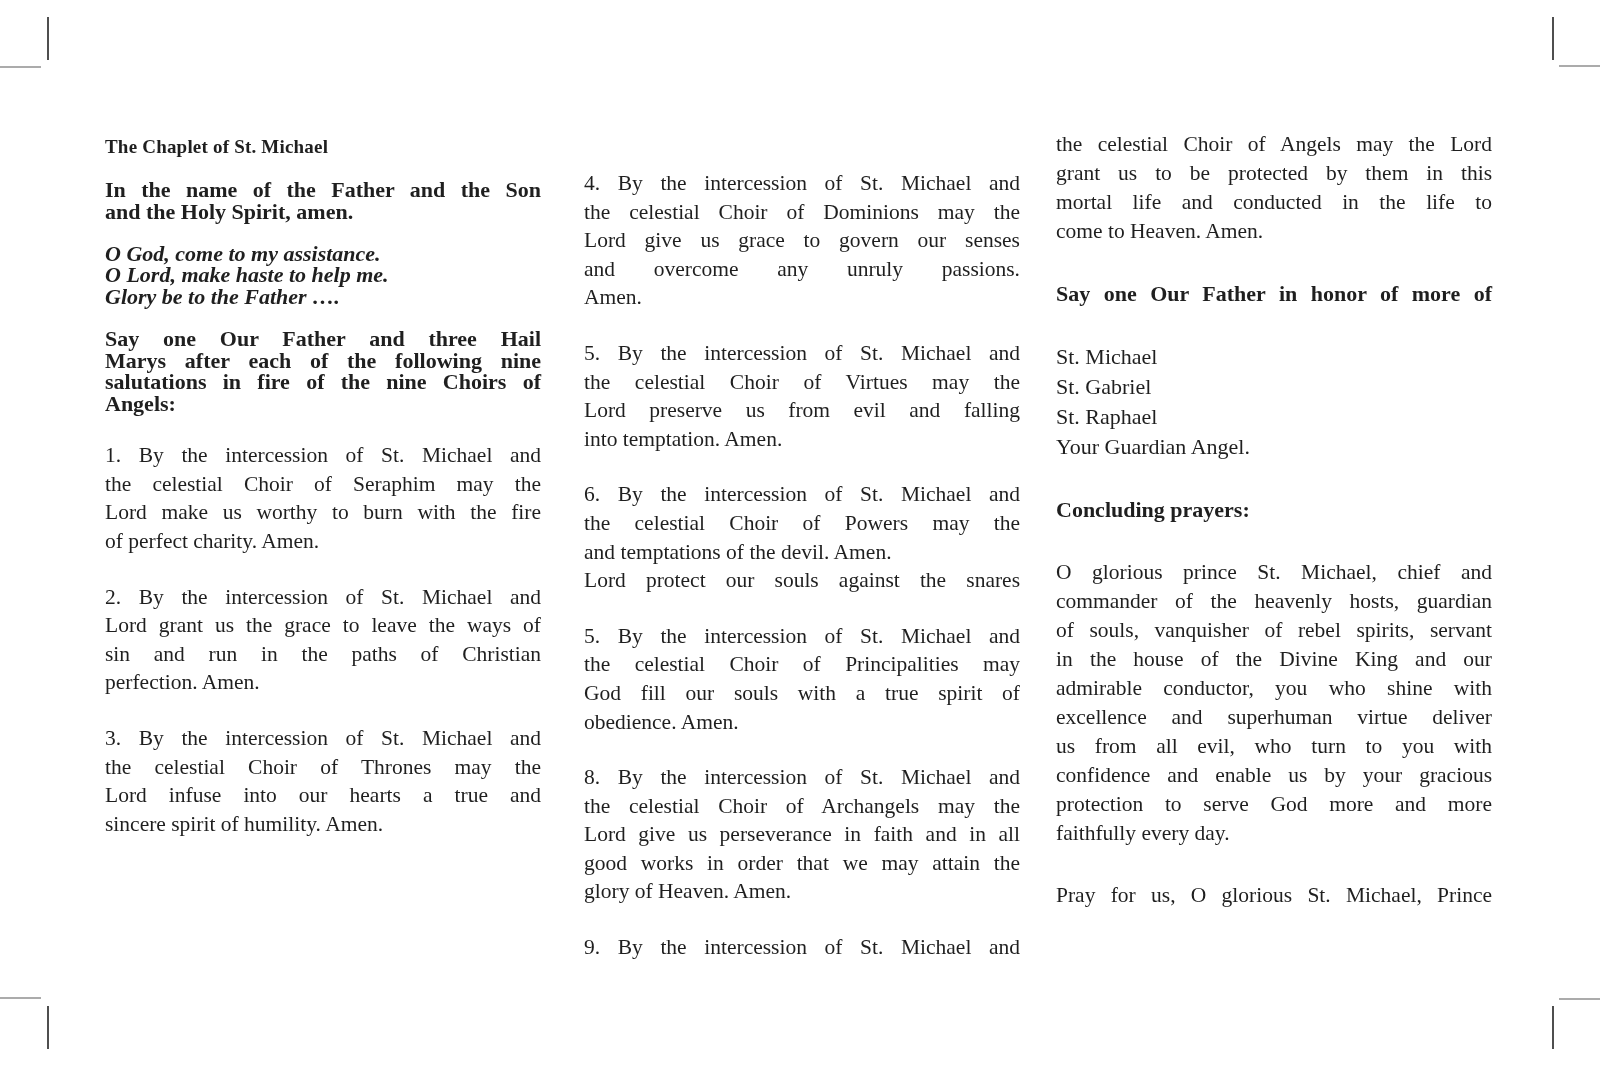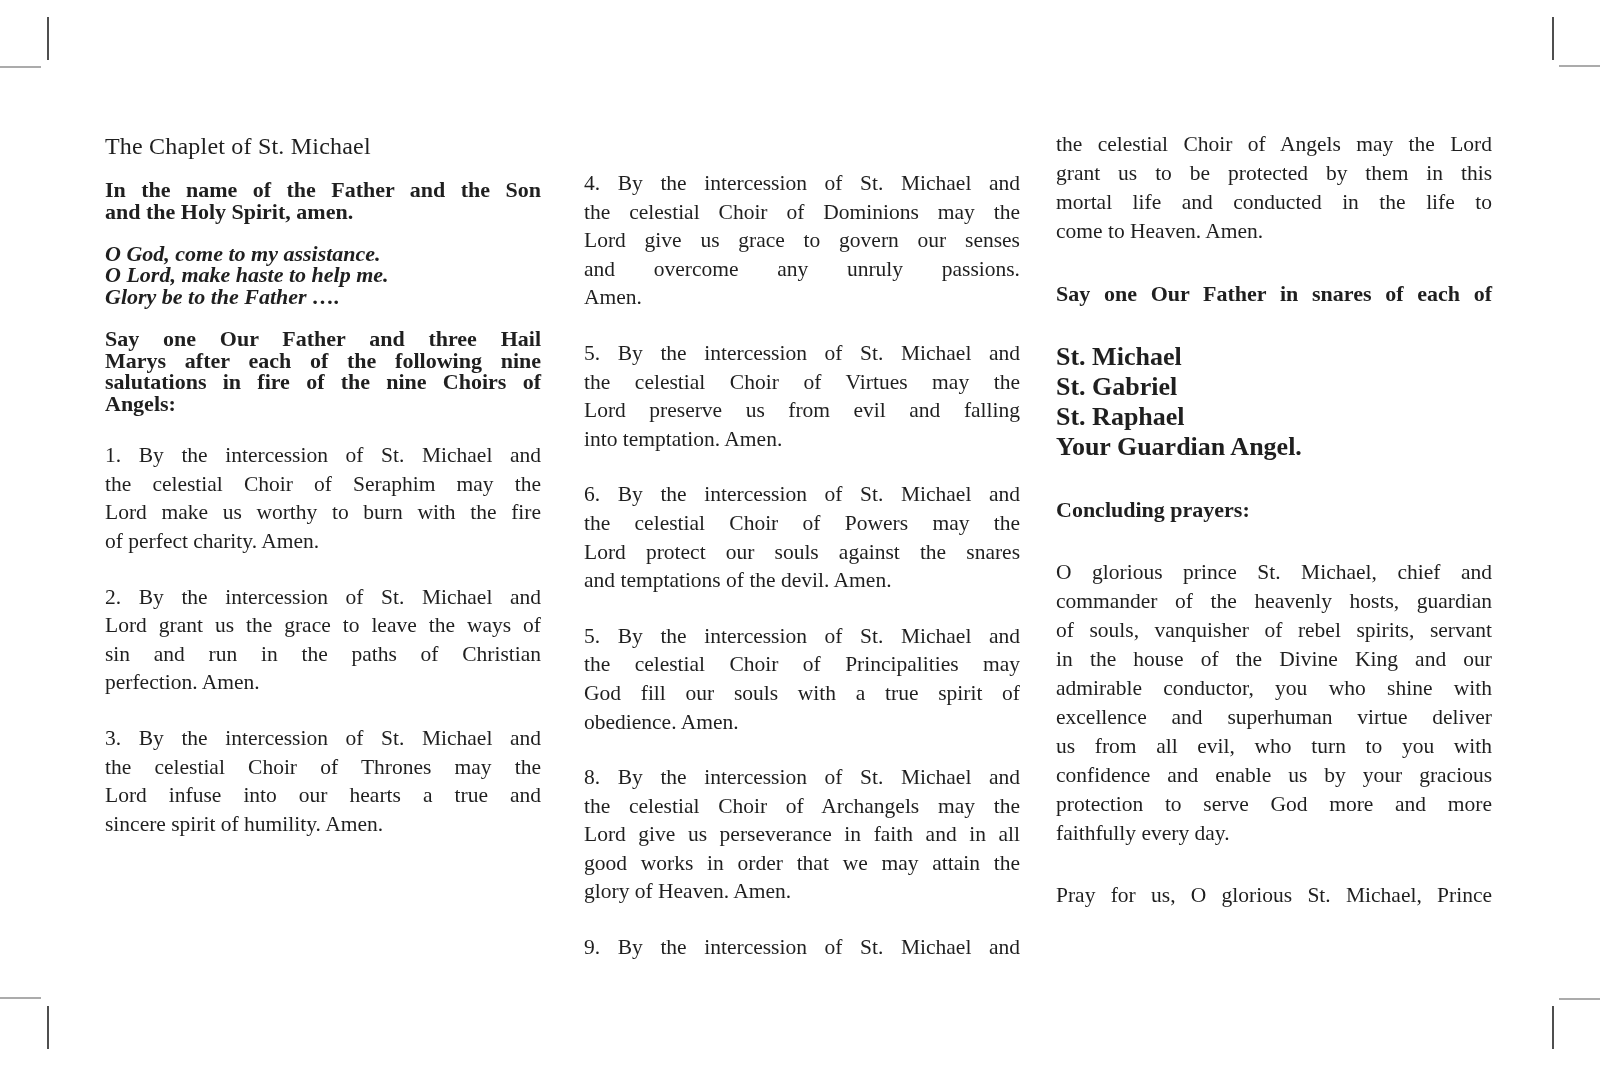--- a/index.html
+++ b/index.html
@@ -34,8 +34,8 @@
 
   
   .title {
-    font-size: 24px;
-    font-weight: 400;
+    font-size: 19px;
+    font-weight: 700;
     line-height: 33px;
     margin: 0 0 16px 0;
     letter-spacing: 0.2px;

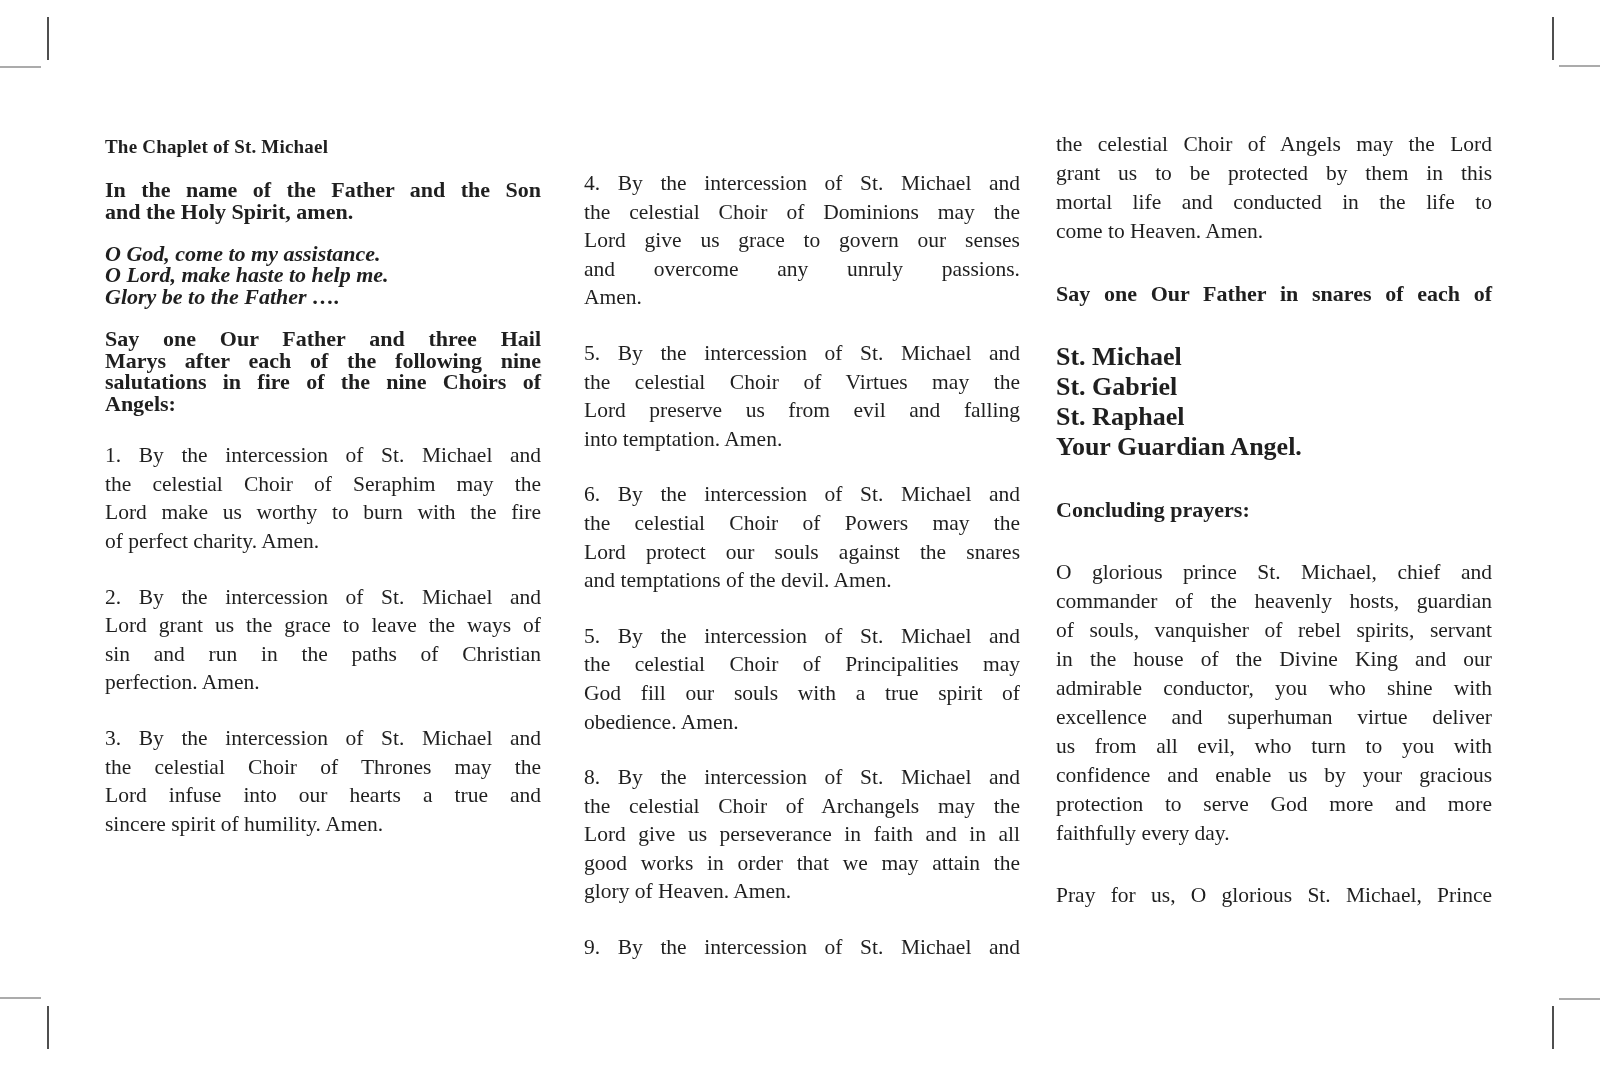--- a/index.html
+++ b/index.html
@@ -158,7 +158,7 @@
         <div class="line last">come to Heaven. Amen.</div>
       </div>
     <div class="h-bold3 mb-l">
-        <div class="line">Say one Our Father in snares of each of</div>
+        <div class="line">Say one Our Father in honor of more of</div>
       </div>
     <div class="angels flush mb-l">
         <div class="line">St. Michael</div>

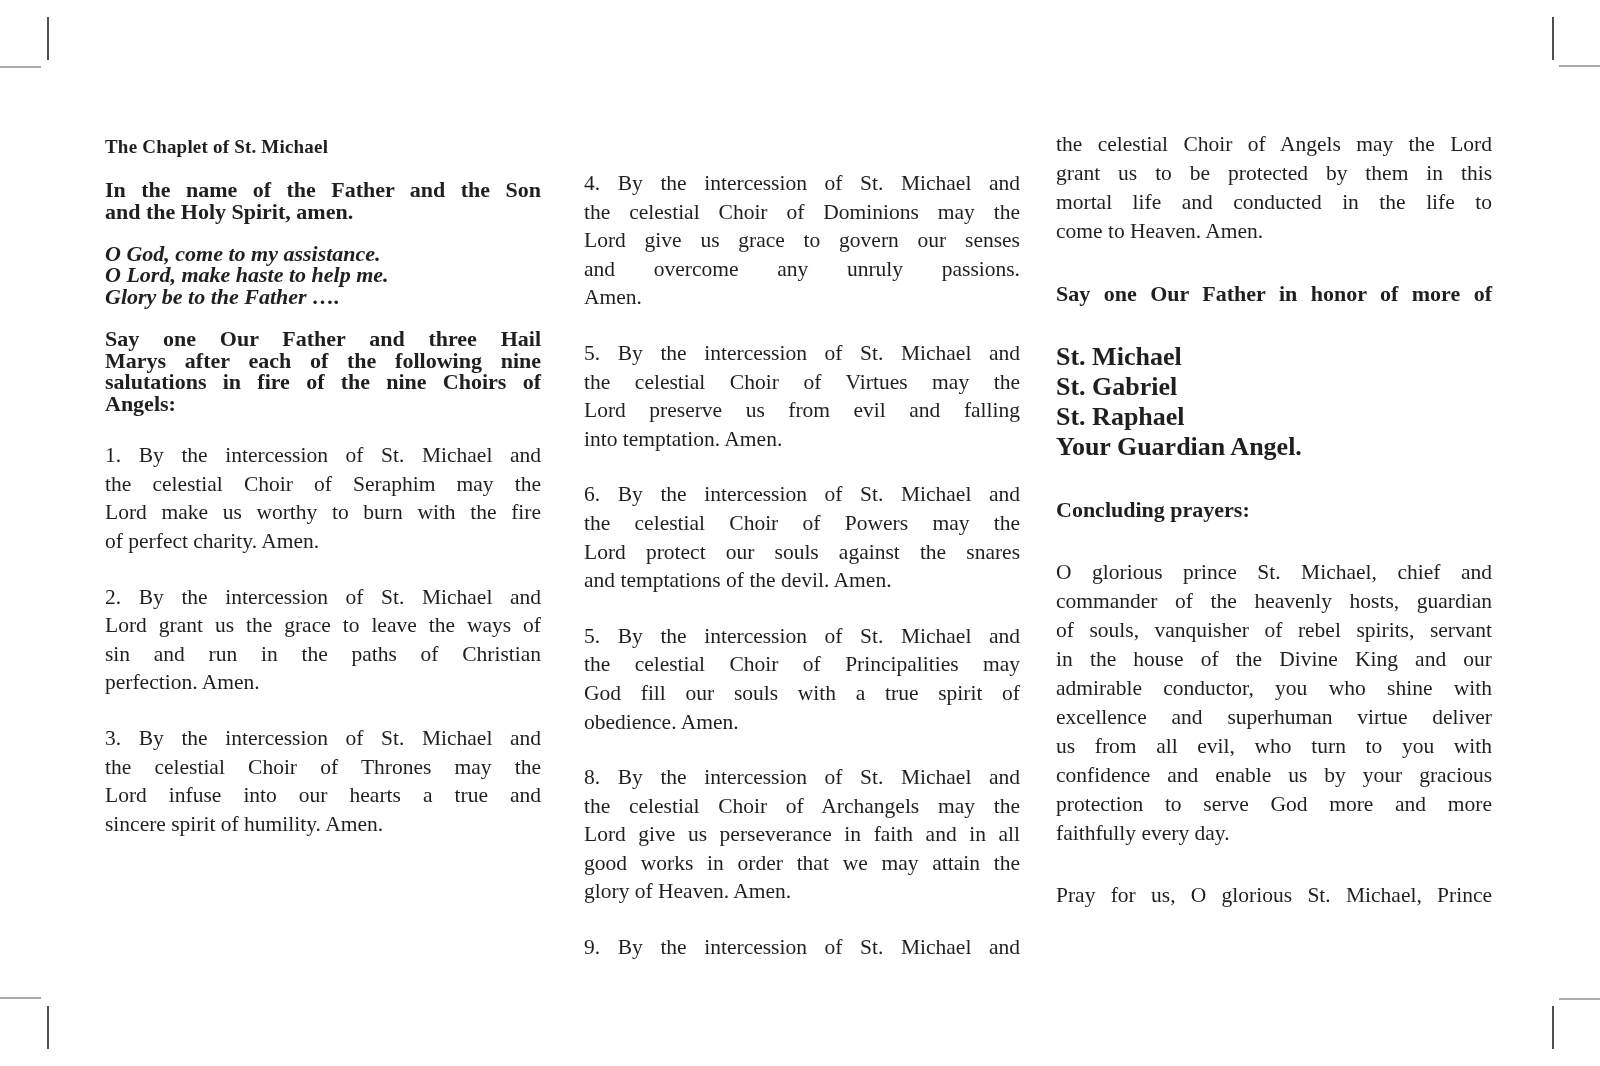--- a/index.html
+++ b/index.html
@@ -46,7 +46,7 @@
 
   .col-3 .para   { line-height: 29px; }
   .h-bold3  { font-weight: 700; font-size: 22px; line-height: 30px; }
-  .angels   { font-weight: 700; font-size: 26px; line-height: 30px; }
+  .angels   { font-weight: 400; font-size: 22px; line-height: 30px; }
 
   
   .line { text-align: justify; text-align-last: justify; }

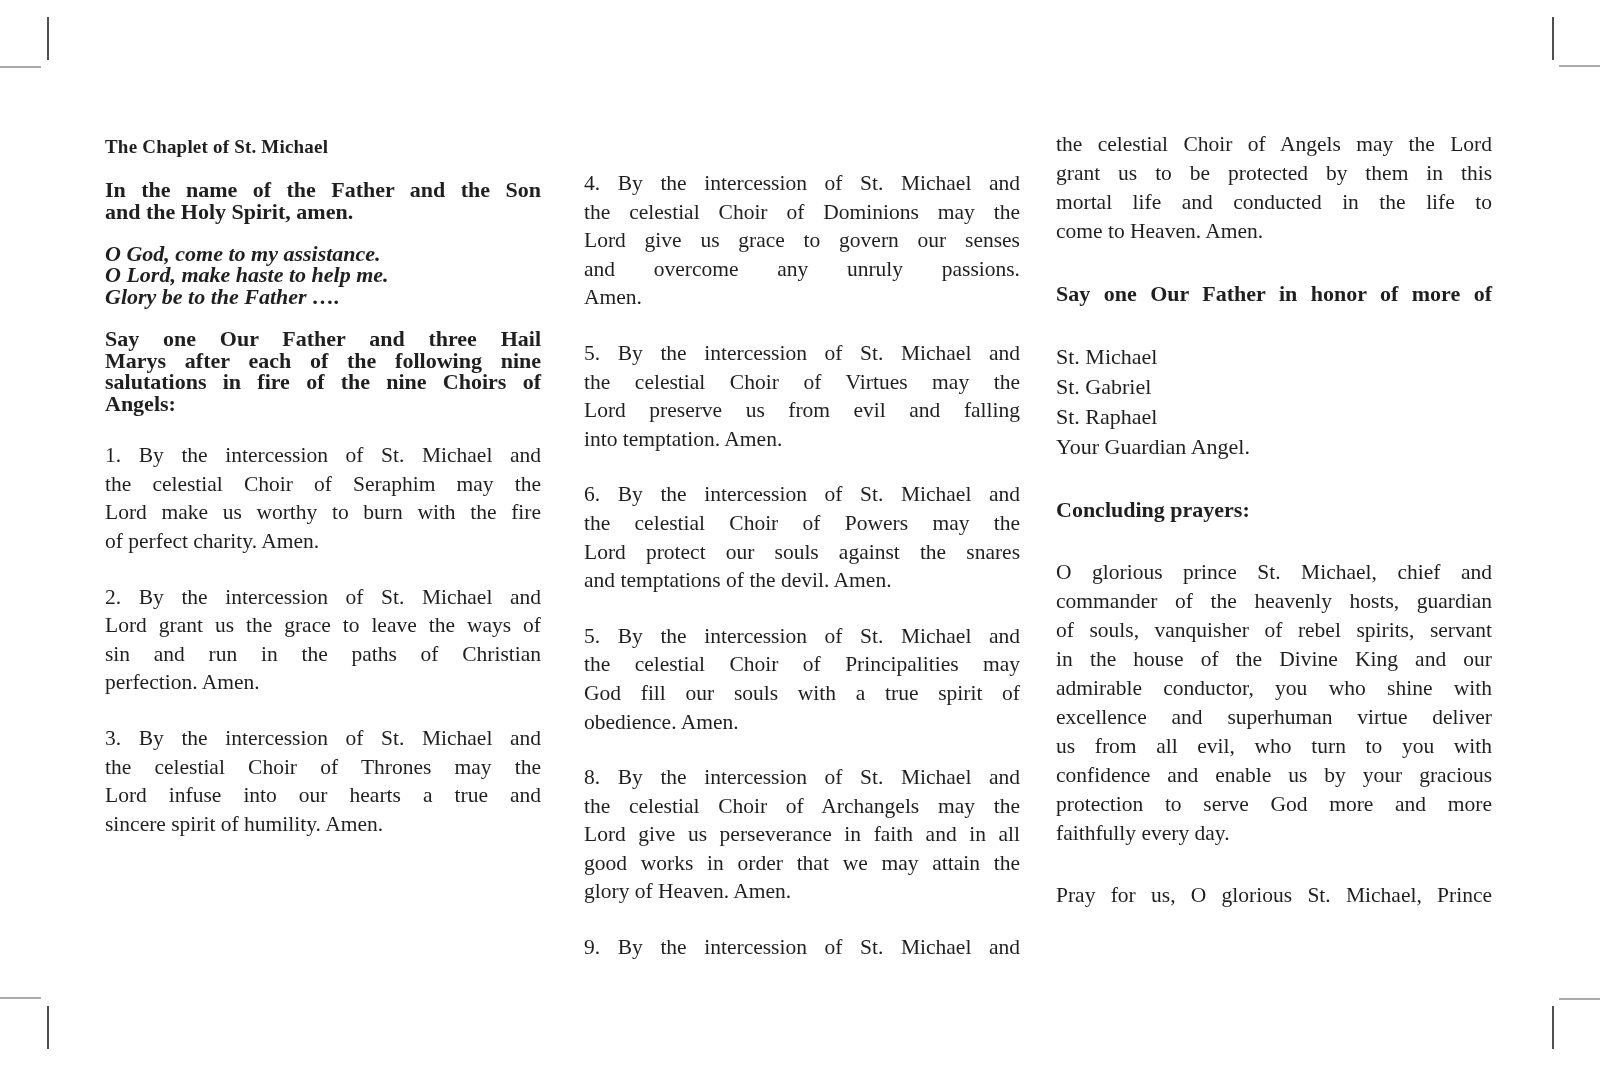--- a/index.html
+++ b/index.html
@@ -129,8 +129,8 @@
     <div class="para mb-p">
         <div class="line">6. By the intercession of St. Michael and</div>
         <div class="line">the celestial Choir of Powers may the</div>
+        <div class="line last">and temptations of the devil. Amen.</div>
         <div class="line">Lord protect our souls against the snares</div>
-        <div class="line last">and temptations of the devil. Amen.</div>
       </div>
     <div class="para mb-p">
         <div class="line">5. By the intercession of St. Michael and</div>

